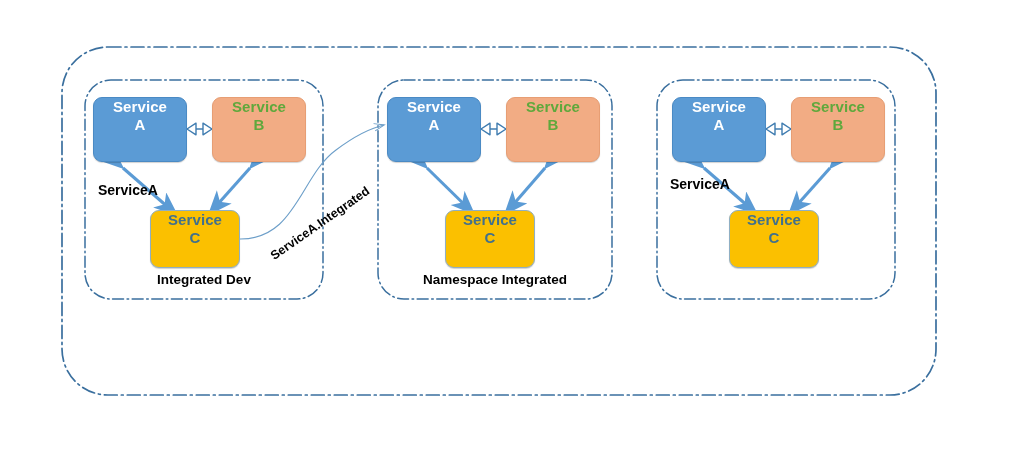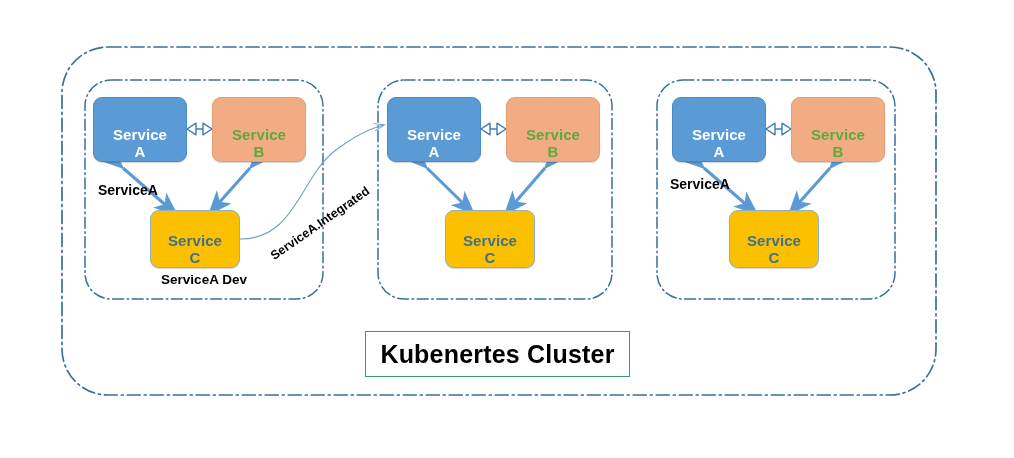--- a/index.html
+++ b/index.html
@@ -33,7 +33,7 @@
     display: flex;
     flex-direction: column;
     align-items: center;
-    justify-content: flex-end;
+    justify-content: flex-start;
     line-height: 1.18;
     font-weight: bold;
     font-size: 15px;

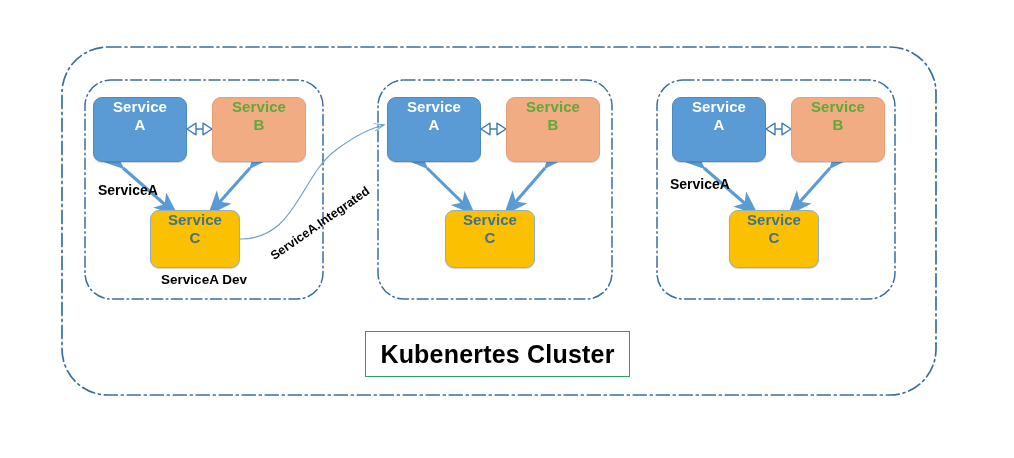--- a/index.html
+++ b/index.html
@@ -172,7 +172,7 @@
     <span class="svc-line-2">C</span>
   </div>
   <div class="edge-label" style="left:98px; top:182px;">ServiceA</div>
-  <div class="ns-label" style="left:85px; top:272px; width:238px;">ServiceA Dev</div>
+  <div class="ns-label" style="left:85px; top:272px; width:238px;">Integrated Dev</div>
 
   <div class="edge-label-rot" style="left:272px; top:250px;">ServiceA.Integrated</div>
 

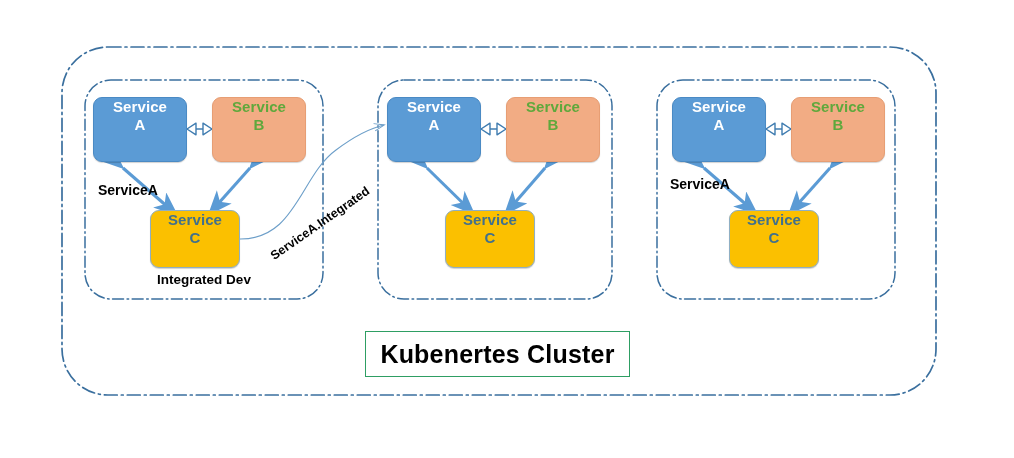--- a/index.html
+++ b/index.html
@@ -188,6 +188,7 @@
     <span class="svc-line-1">Service</span>
     <span class="svc-line-2">C</span>
   </div>
+  <div class="ns-label" style="left:378px; top:272px; width:234px;">Namespace Integrated</div>
 
   <div class="svc-box svc-a" style="left:672px; top:97px; width:94px; height:65px;">
     <span class="svc-line-1">Service</span>

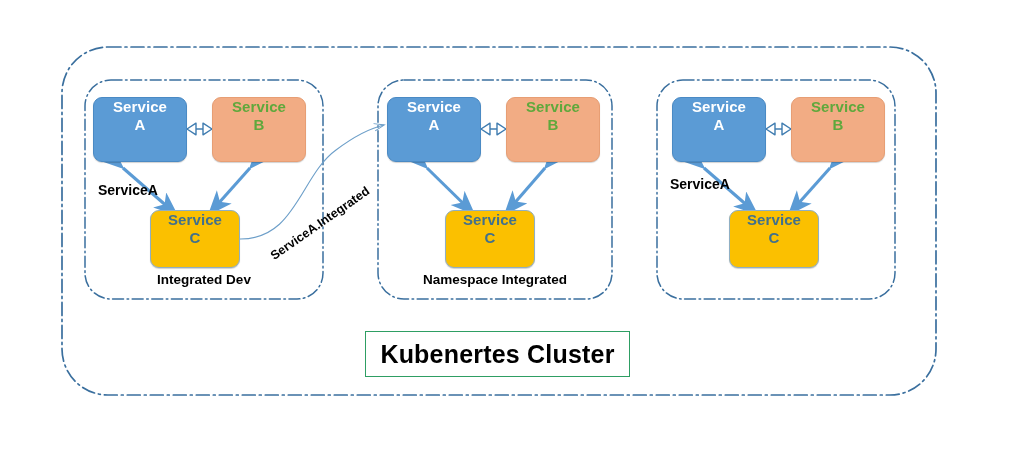--- a/index.html
+++ b/index.html
@@ -204,9 +204,6 @@
   </div>
   <div class="edge-label" style="left:670px; top:176px;">ServiceA</div>
 
-  <div id="cluster-title-box">
-    <span class="title-text">Kubenertes Cluster</span>
-  </div>
 
 </div>
 

